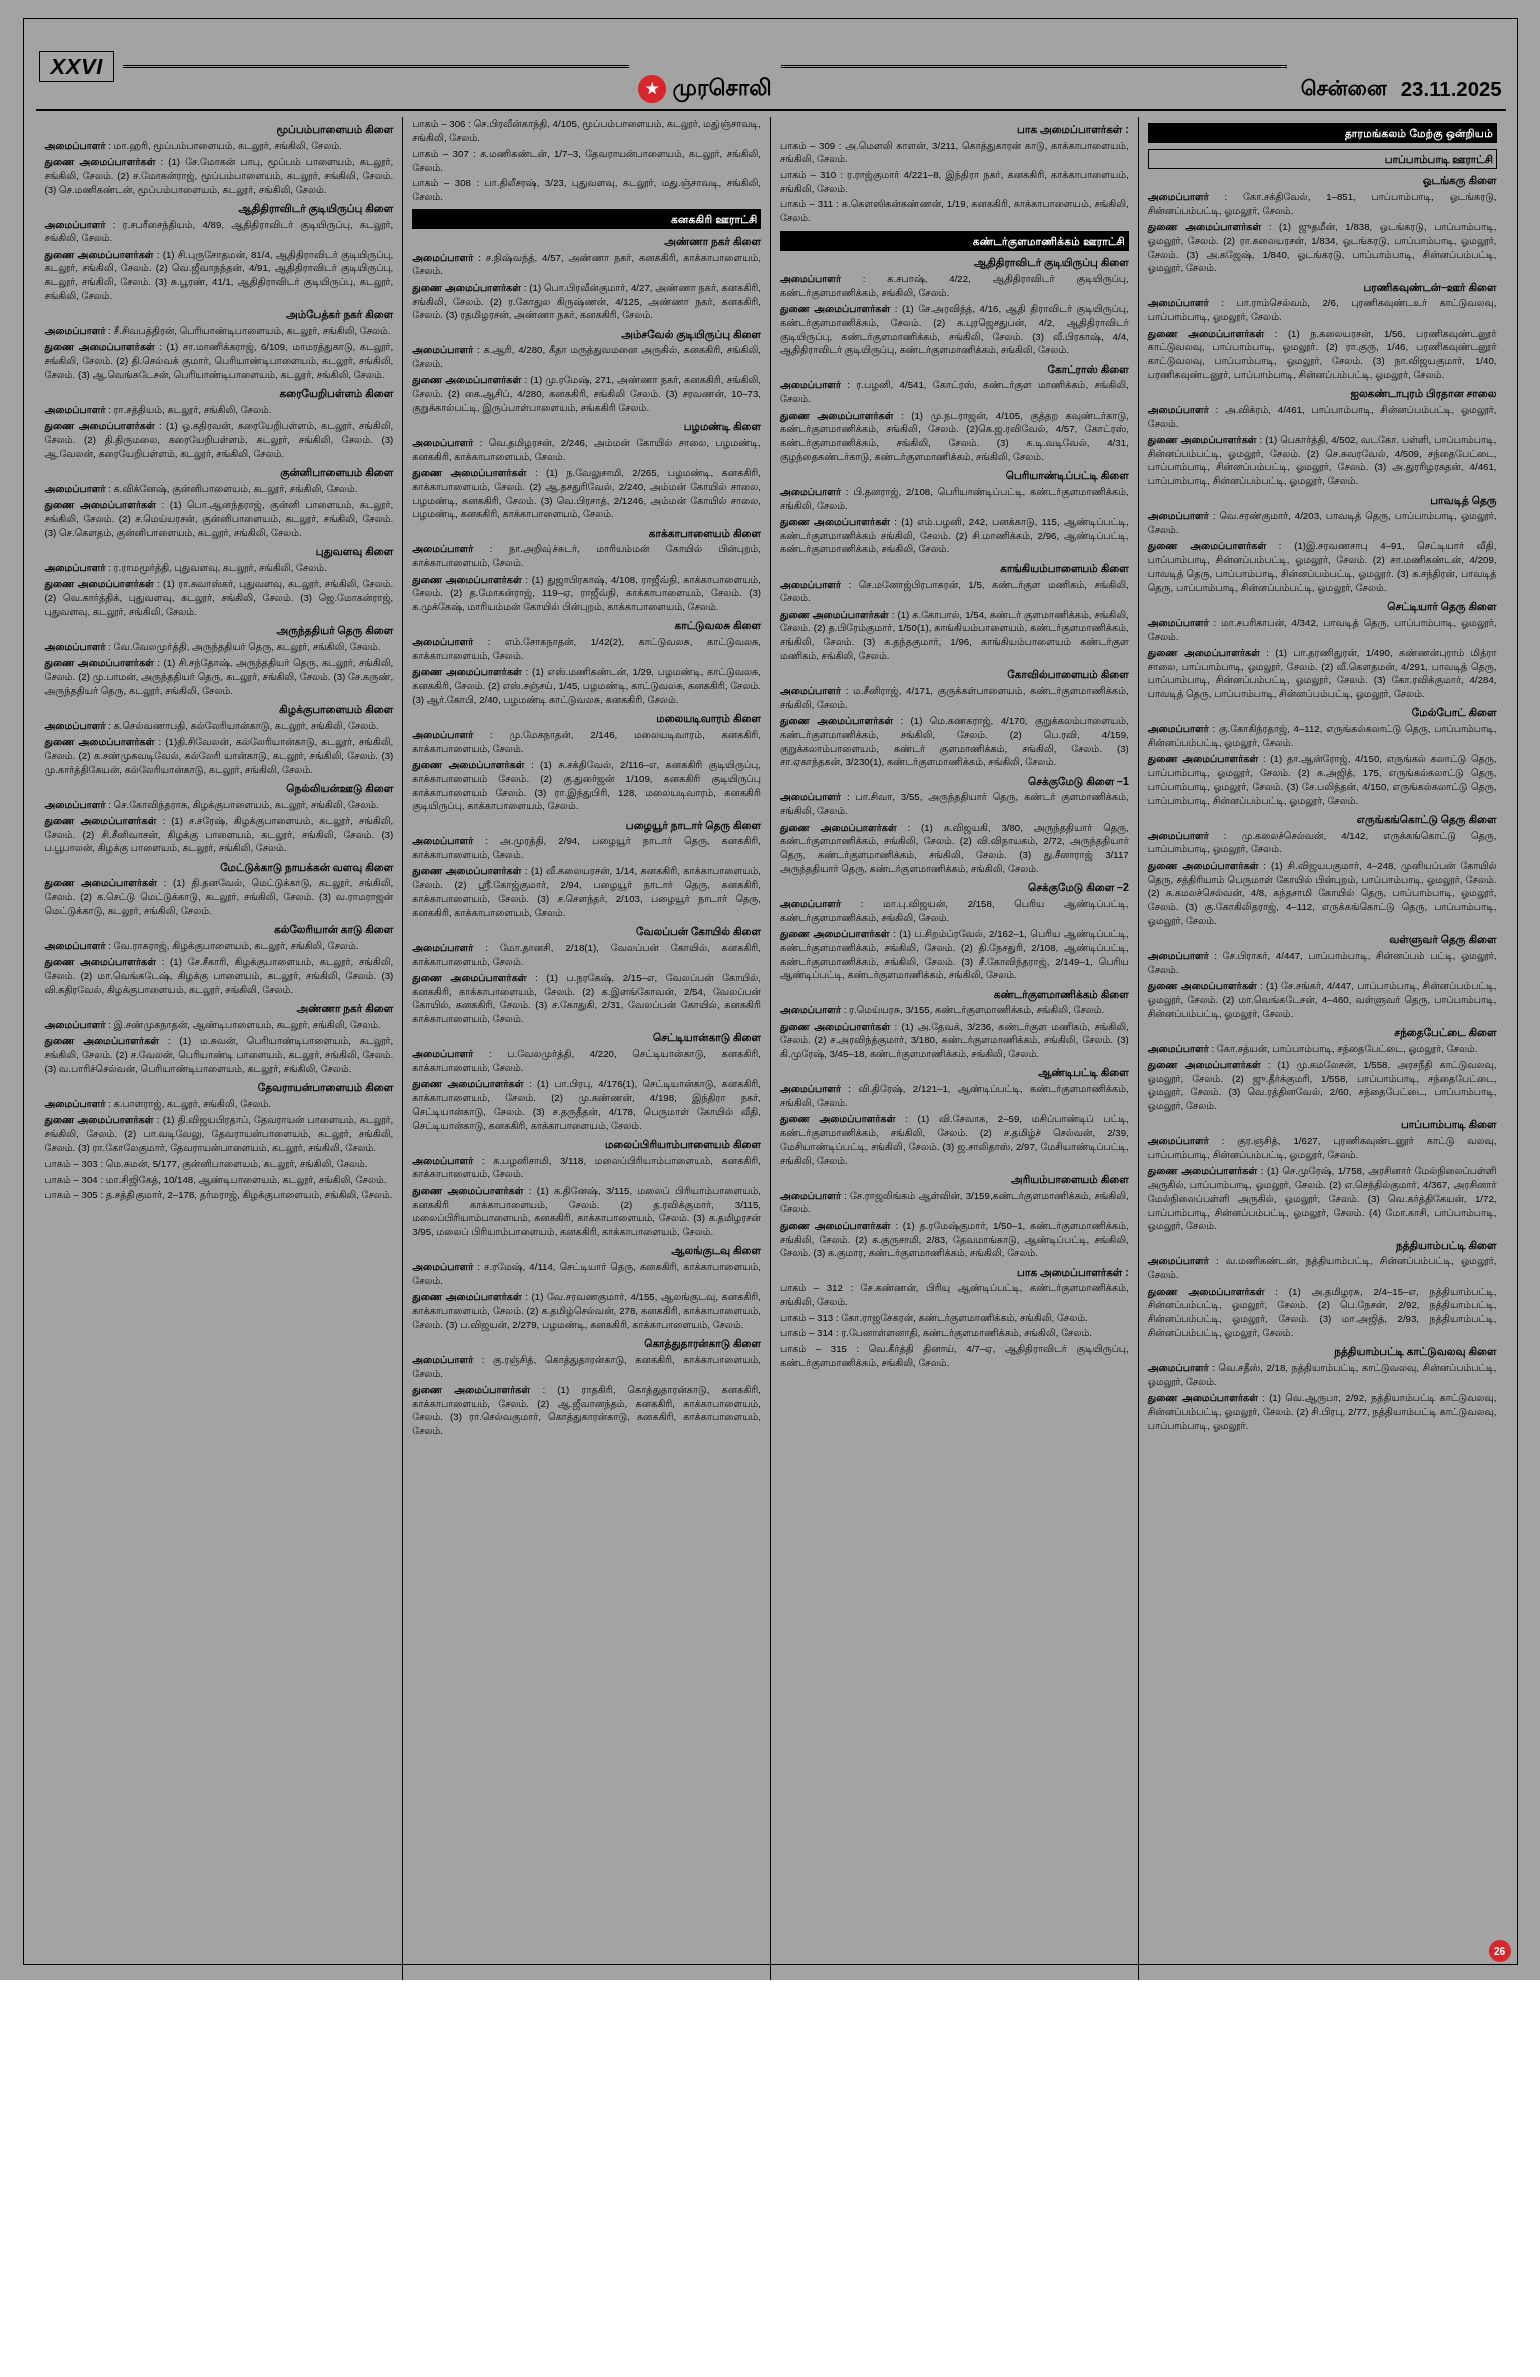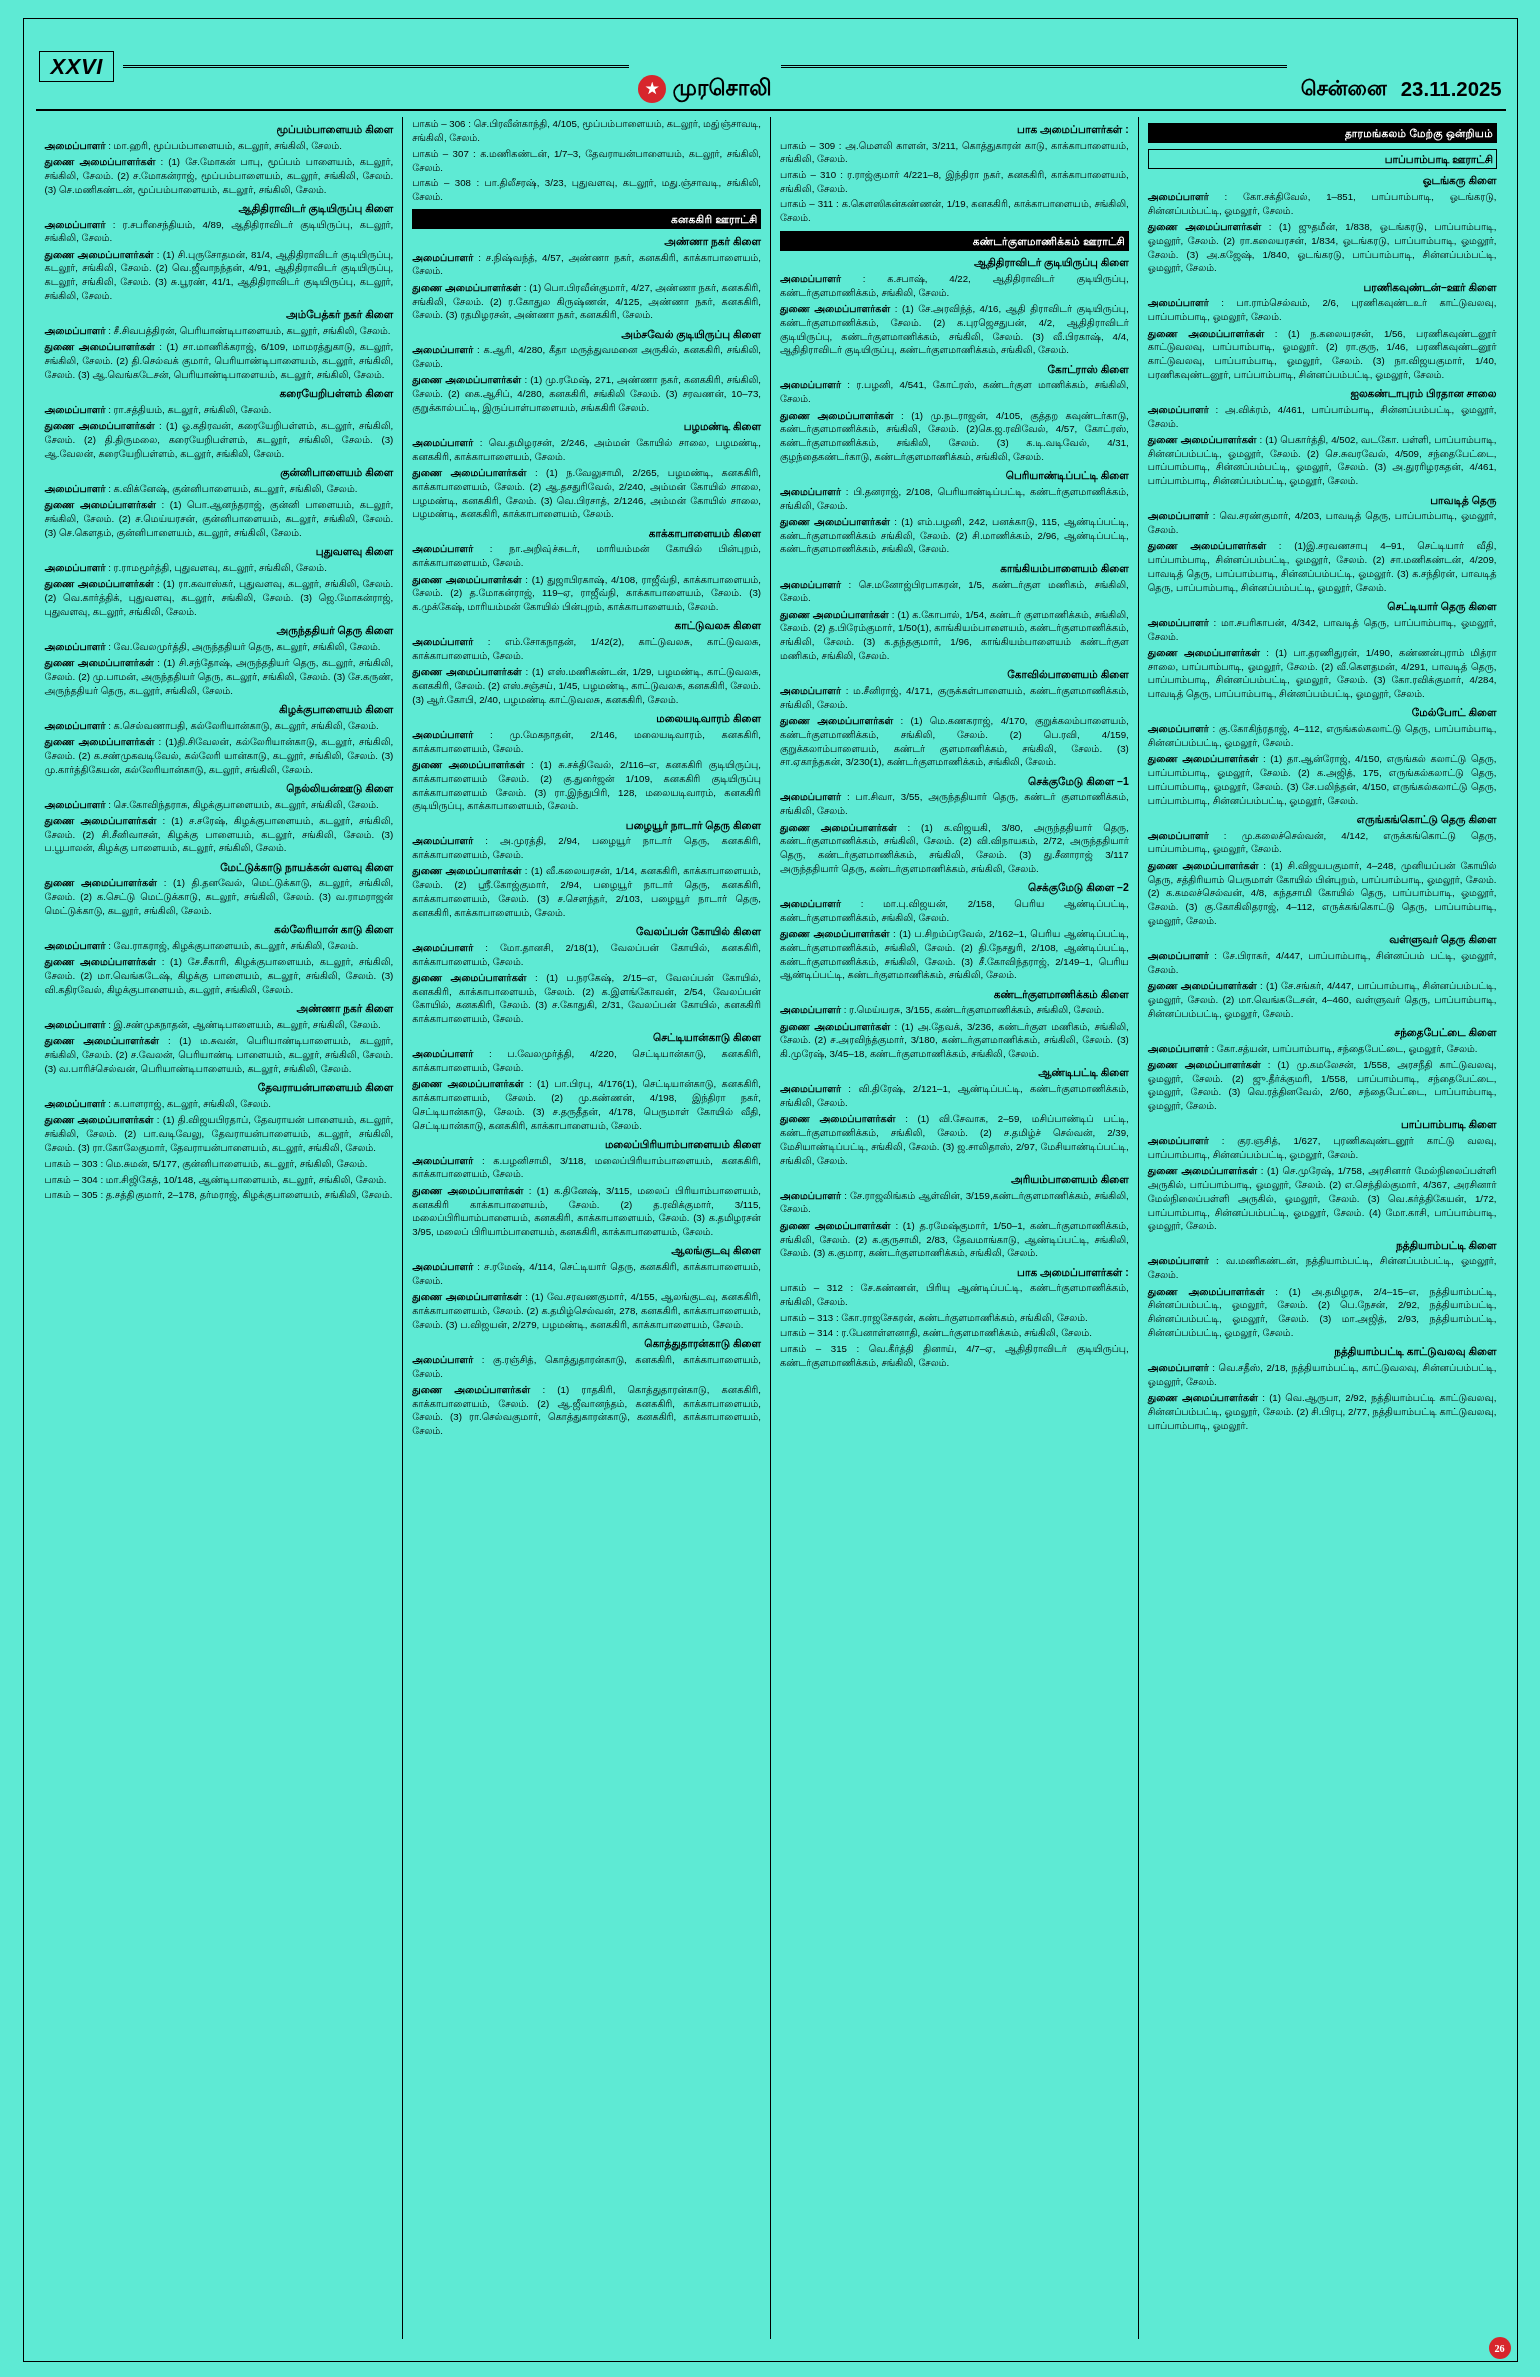--- a/index.html
+++ b/index.html
@@ -13,8 +13,8 @@
   }
   .page {
     width: 1541px;
-    height: 2377px;
-    background: #5eead4;
+    height: 1980px;
+    background: #a3a3a3;
     position: relative;
     box-sizing: border-box;
     padding: 18px 23px 15.3px 23px;

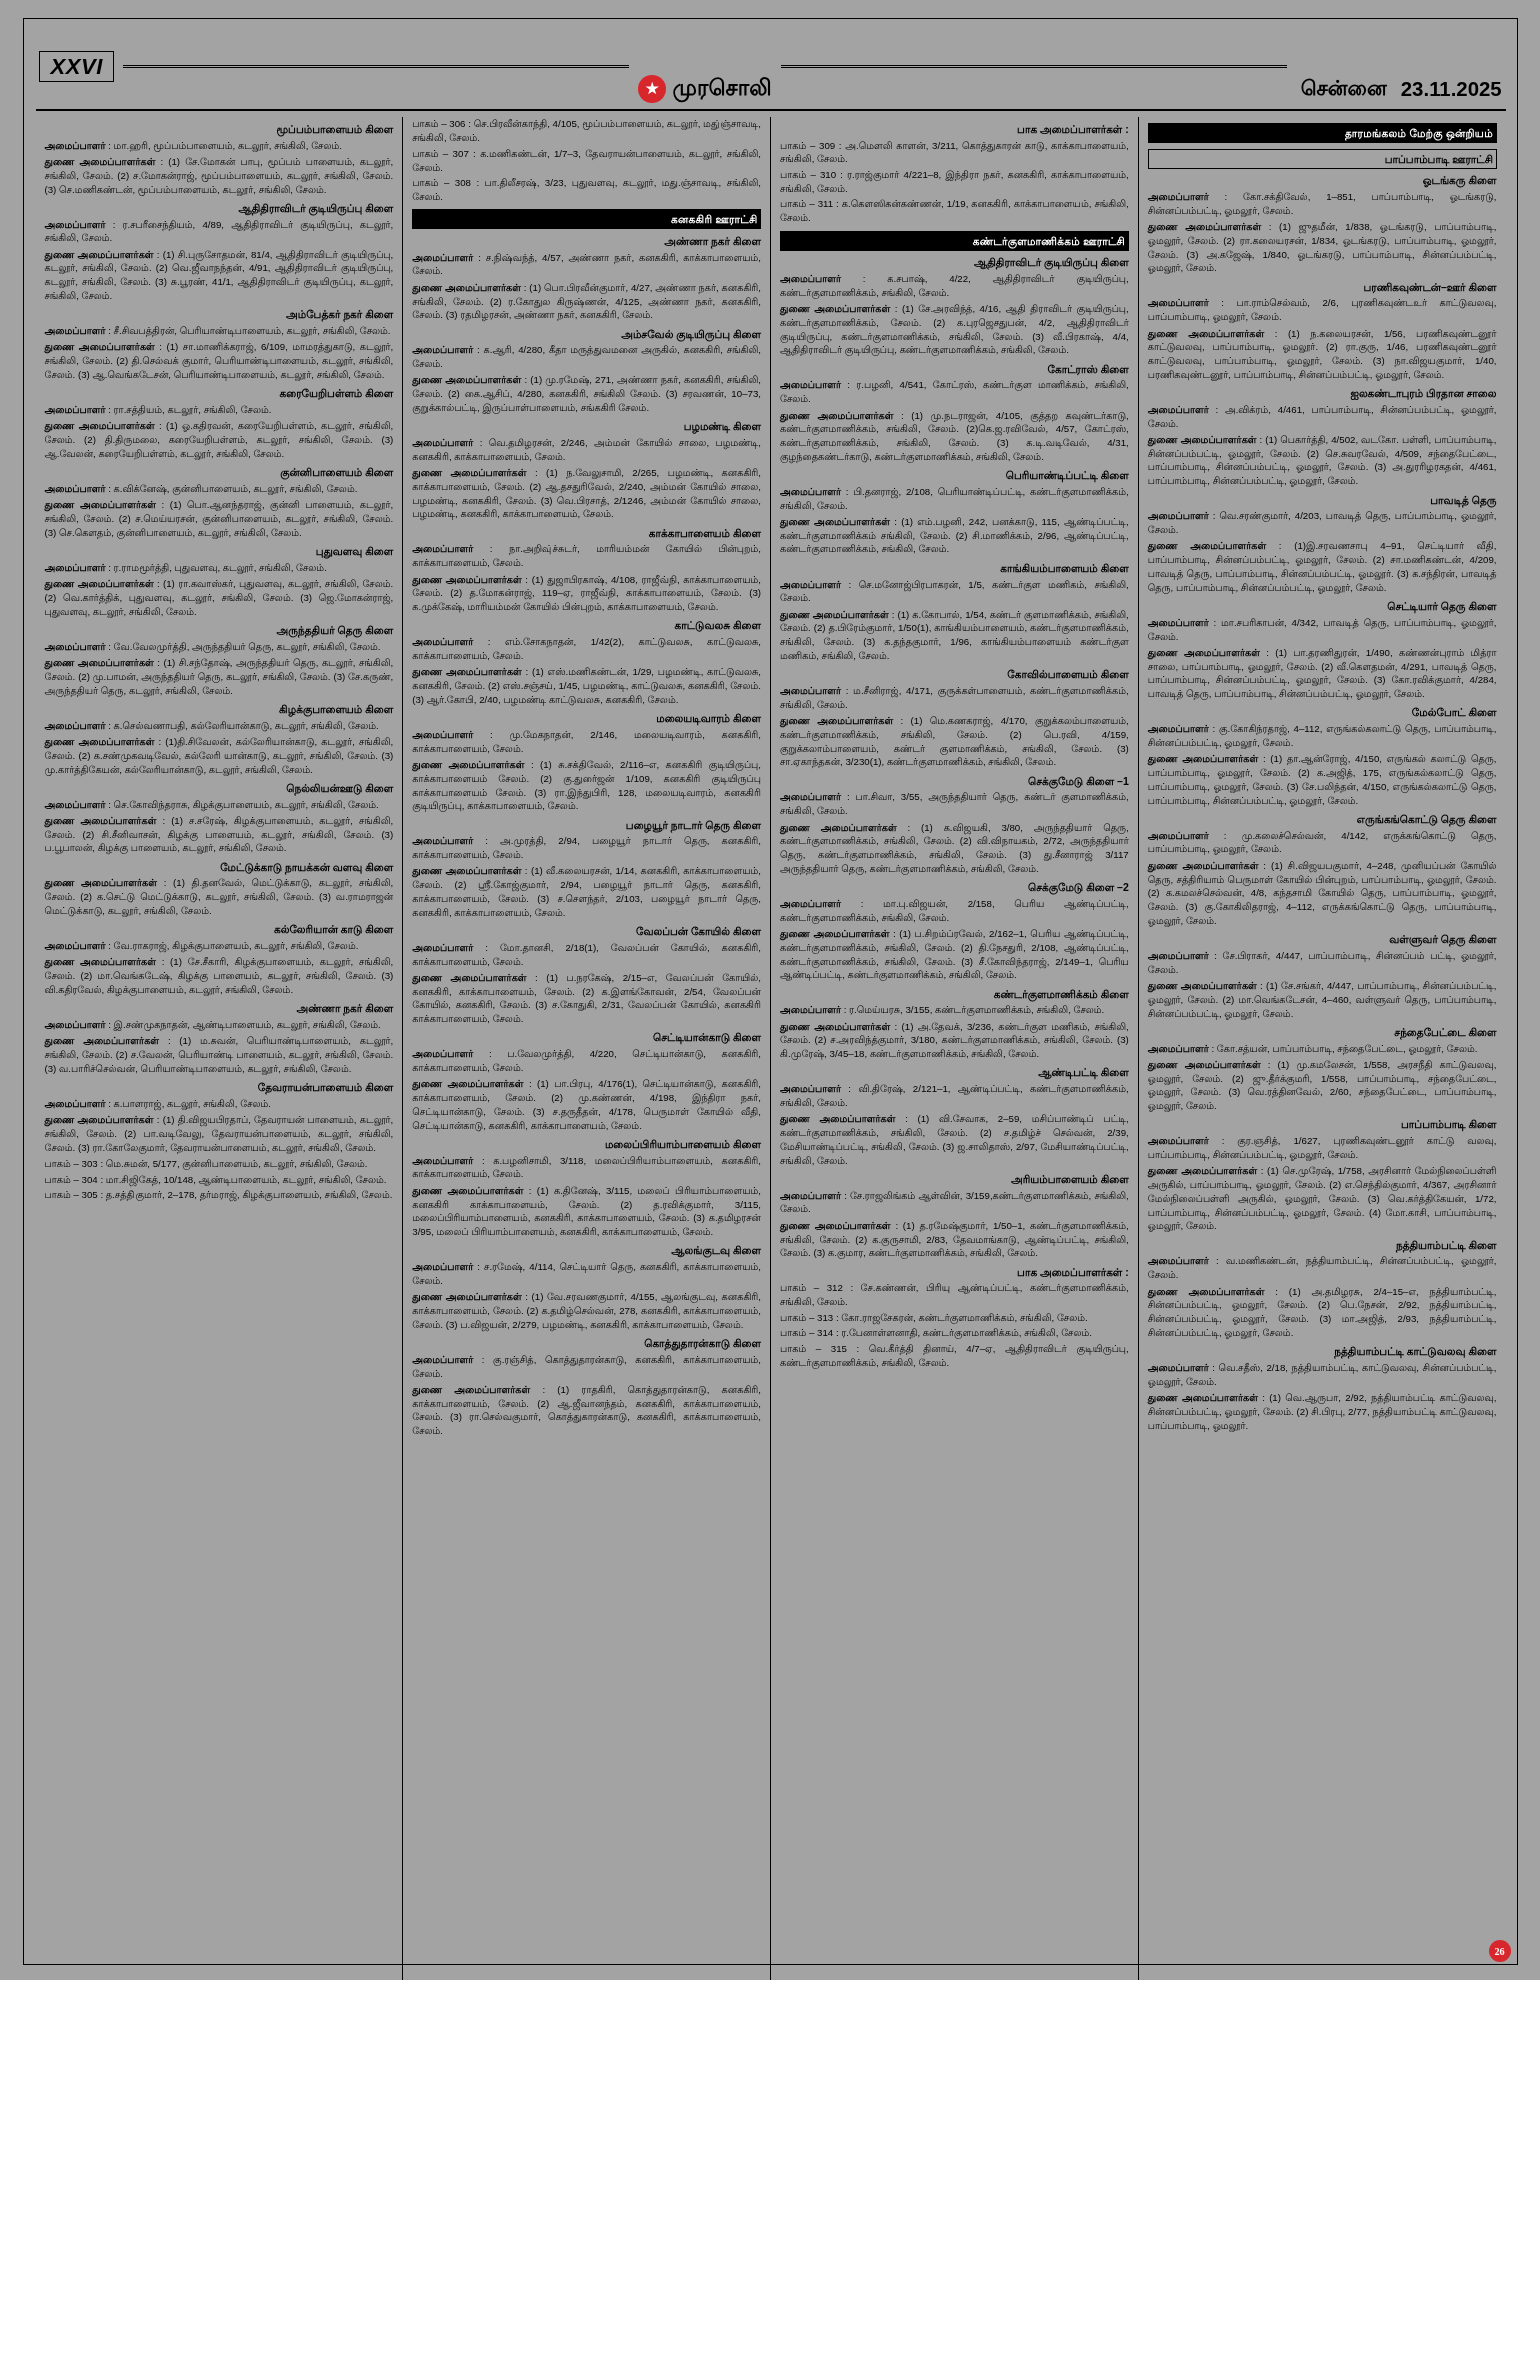--- a/index.html
+++ b/index.html
@@ -160,7 +160,6 @@
     display: flex;
     align-items: center;
     justify-content: center;
-    font-family: Liberation Serif, serif;
   }
 </style>
 </head>

